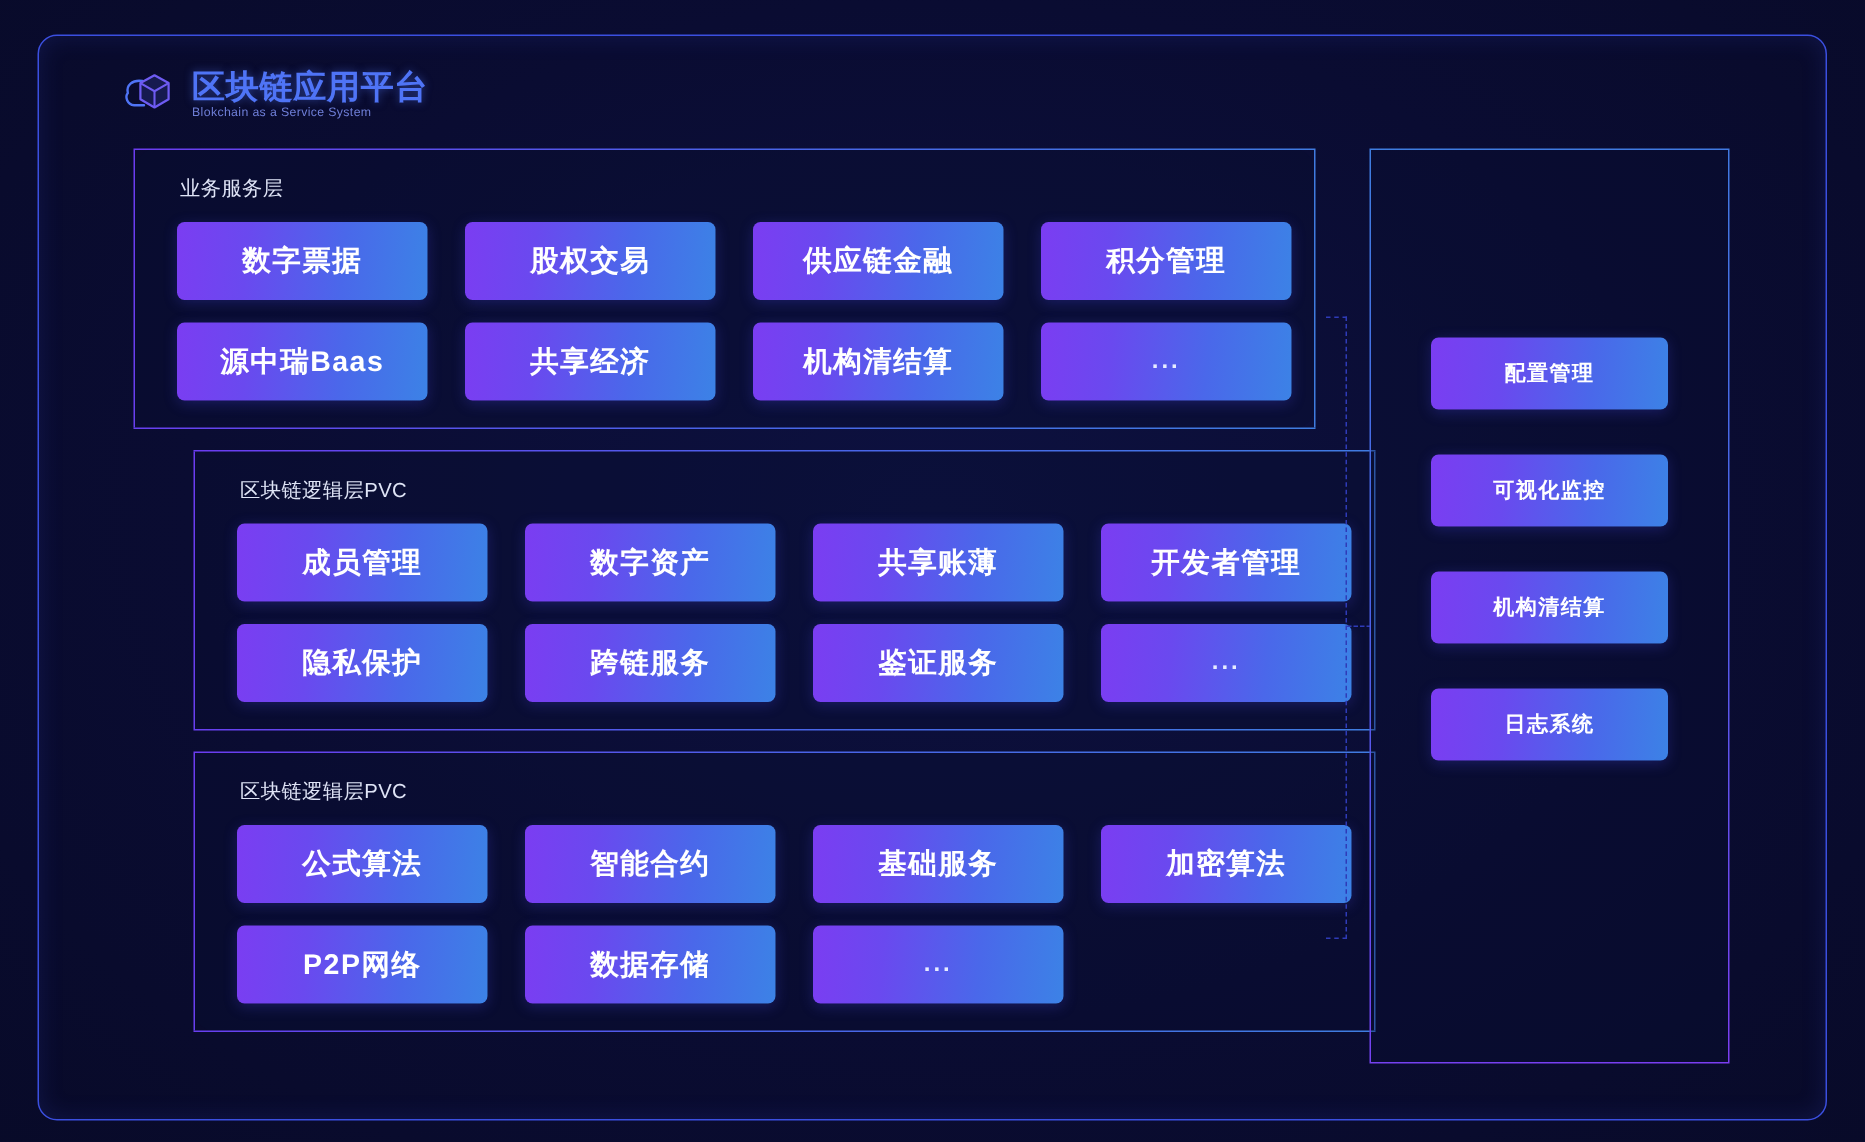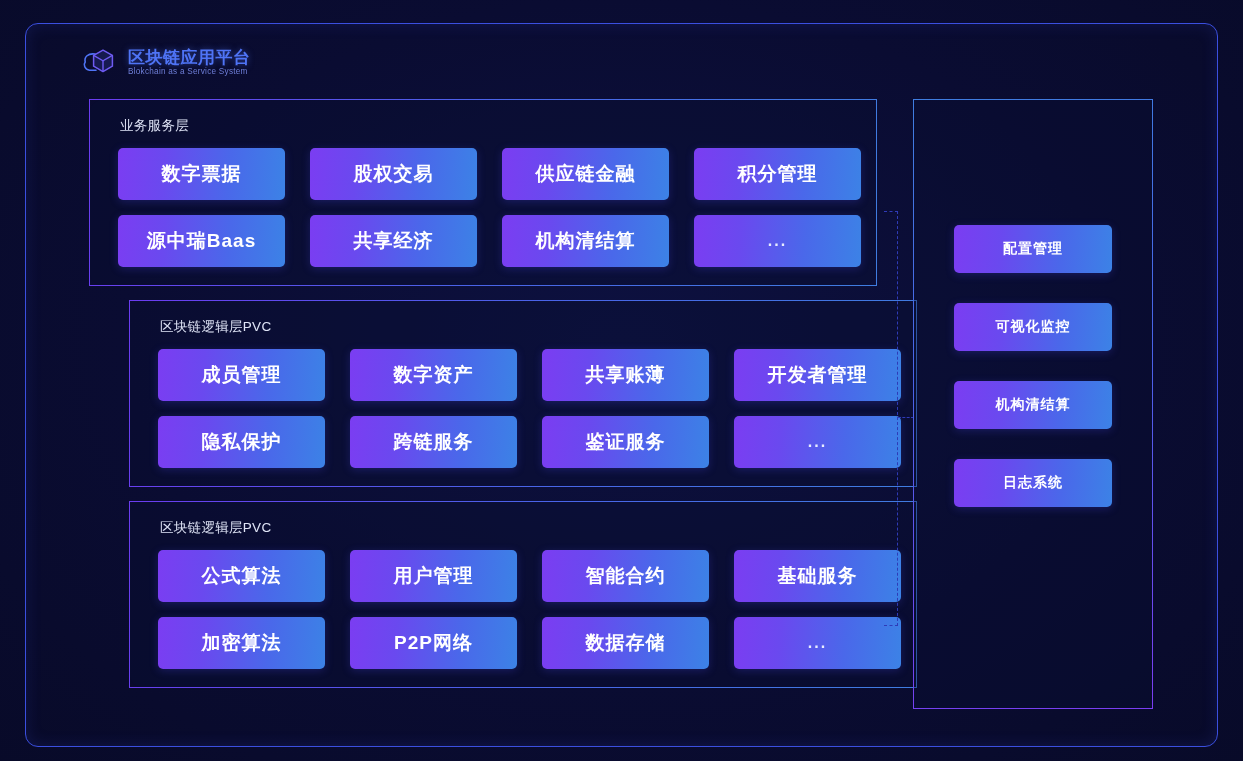--- a/index.html
+++ b/index.html
@@ -57,7 +57,7 @@
     line-height: 1;
   }
   .logo-title {
-    font-size: 17px;
+    font-size: 22px;
     font-weight: bold;
     color: #4f74f6;
     letter-spacing: 0.5px;

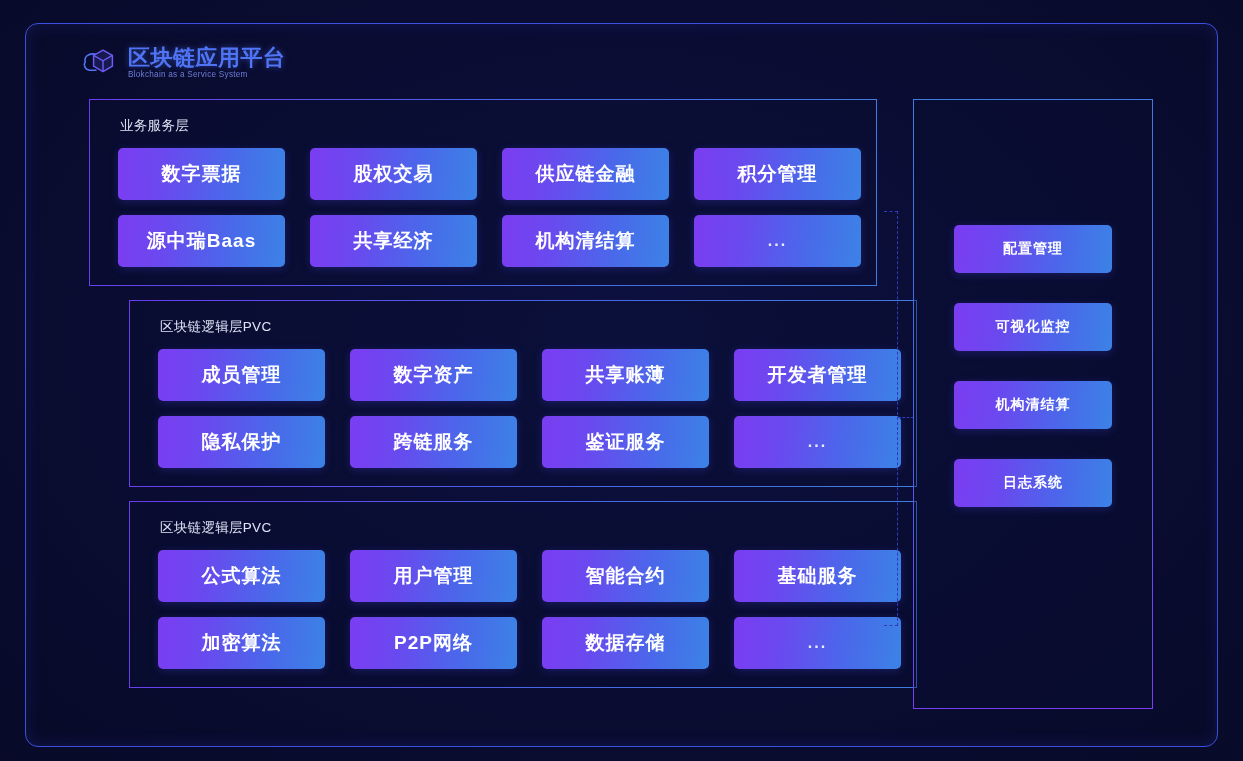--- a/index.html
+++ b/index.html
@@ -238,7 +238,6 @@
       <div class="layer-title">区块链逻辑层PVC</div>
       <div class="grid">
         <div class="cell">公式算法</div>
-        <div class="cell">用户管理</div>
         <div class="cell">智能合约</div>
         <div class="cell">基础服务</div>
         <div class="cell">加密算法</div>

